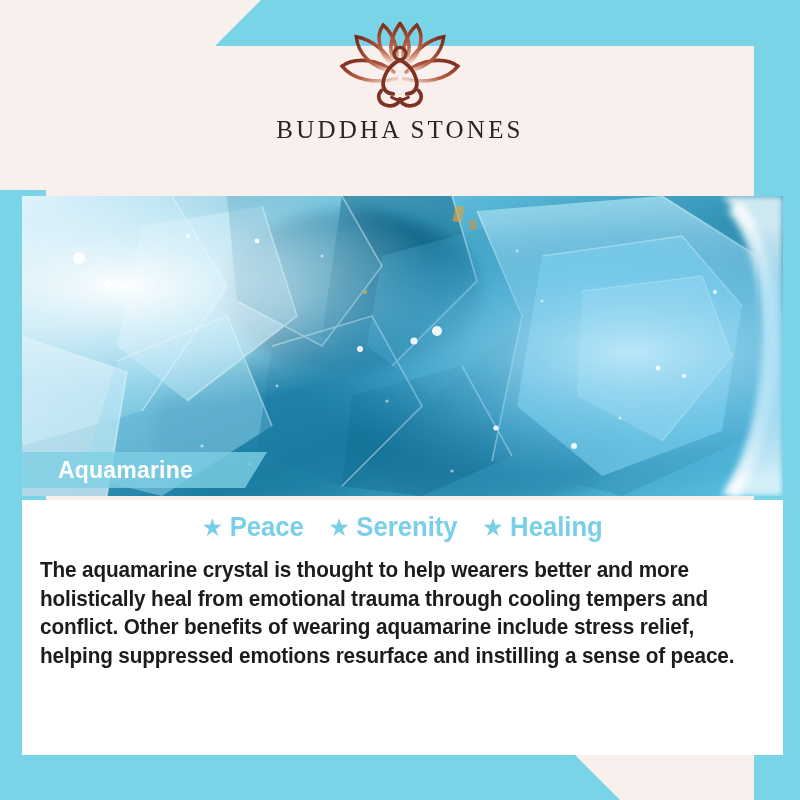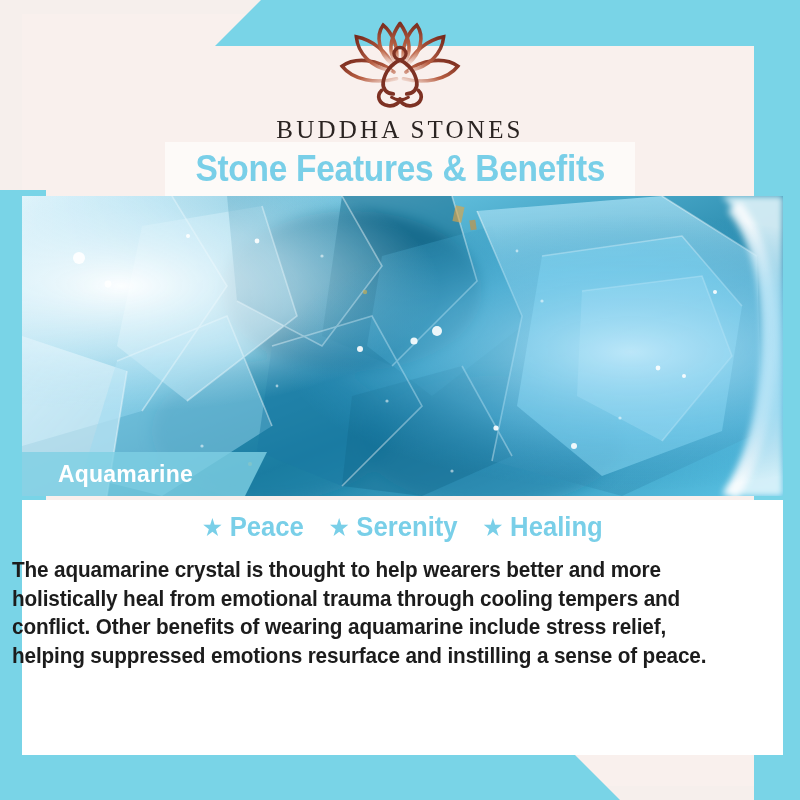--- a/index.html
+++ b/index.html
@@ -194,9 +194,6 @@
     <span class="logo-word">BUDDHA STONES</span>
   </div>
 
-  <div class="title-panel">
-    <div class="title-text">Stone Features &amp; Benefits</div>
-  </div>
 
   <div class="hero">
     <svg viewBox="0 0 761 300" preserveAspectRatio="none" xmlns="http://www.w3.org/2000/svg">

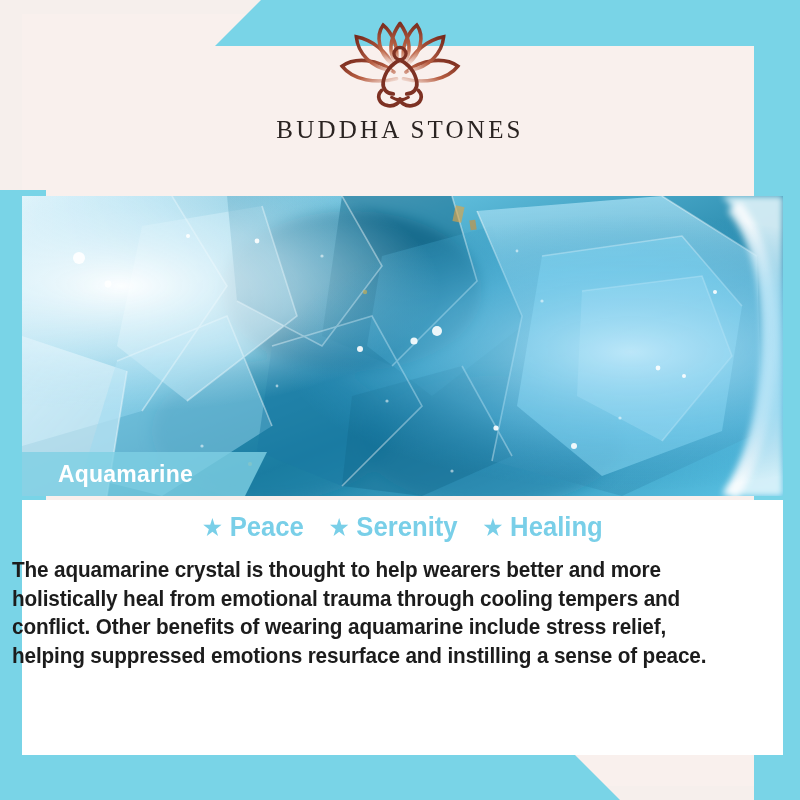--- a/index.html
+++ b/index.html
@@ -87,7 +87,7 @@
 
   
   .ribbon{
-    position:absolute;left:22px;top:452px;width:245px;height:44px;
+    position:absolute;left:22px;top:452px;width:245px;height:36px;
     background:rgba(126,207,227,0.80);
     -webkit-clip-path:polygon(0 0,100% 0,calc(100% - 22px) 100%,0 100%);
     clip-path:polygon(0 0,100% 0,calc(100% - 22px) 100%,0 100%);

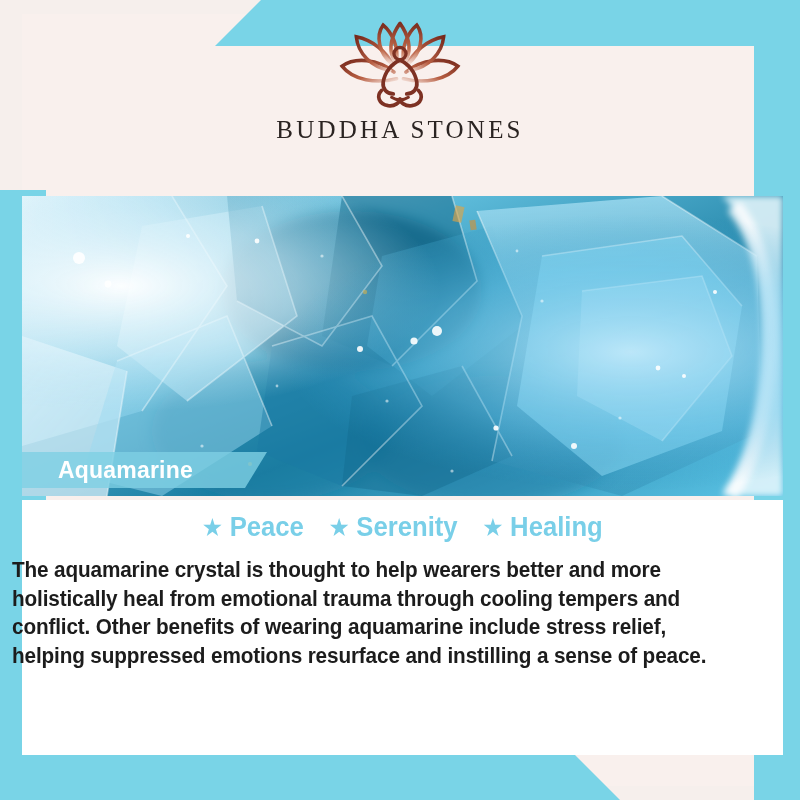--- a/index.html
+++ b/index.html
@@ -114,7 +114,7 @@
 
   
   .body-block{
-    position:absolute;left:12px;top:556px;width:742px;
+    position:absolute;left:40px;top:556px;width:742px;
   }
   .body-copy{
     margin:0;

